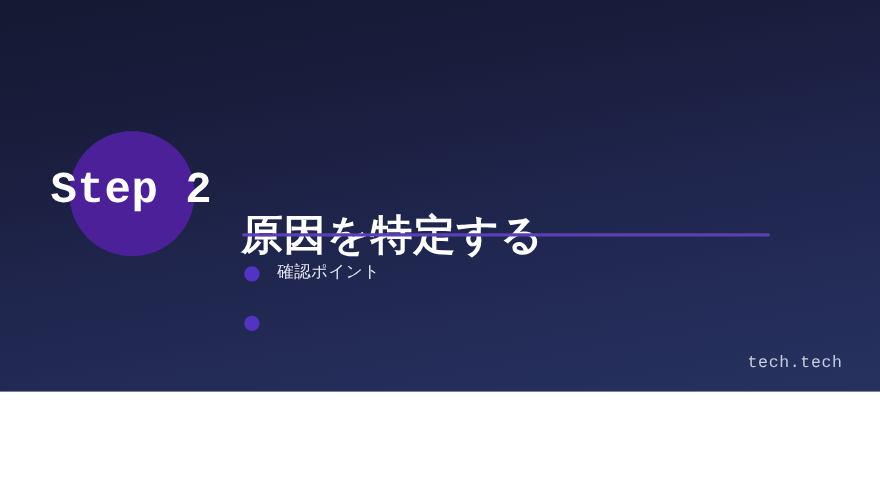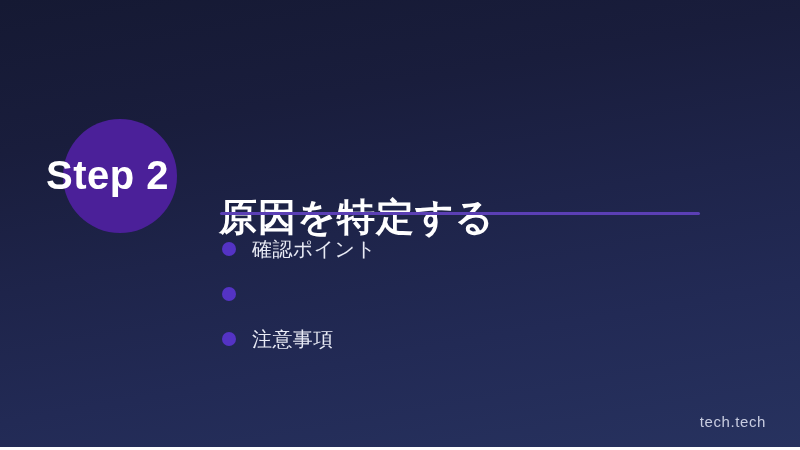--- a/index.html
+++ b/index.html
@@ -16,9 +16,10 @@
   #slide {
     position: relative;
     width: 800px;
-    height: 447px;
+    height: 356px;
     background: linear-gradient(170deg, #151933 0%, #191d3c 26%, #1e244a 50%, #222a55 72%, #27325f 100%);
     overflow: hidden;
+    font-family: Liberation Mono, monospace;
   }
 
   

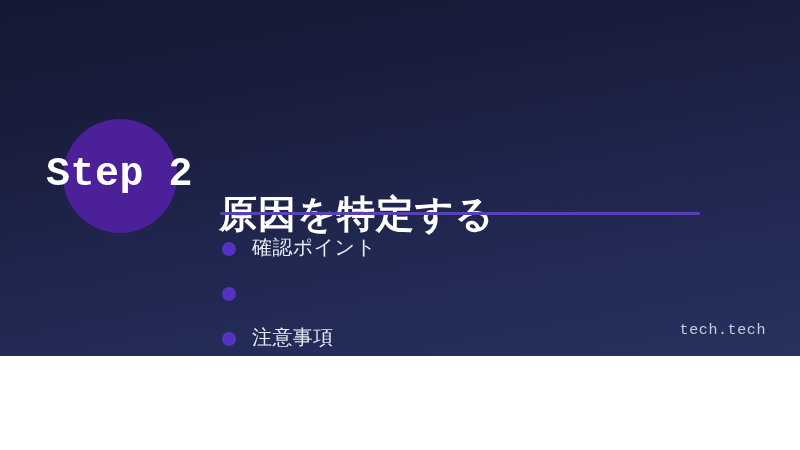--- a/index.html
+++ b/index.html
@@ -93,7 +93,7 @@
   }
   .bullet-text {
     margin-left: 16px;
-    font-size: 20px;
+    font-size: 15px;
     color: #e9ebf5;
     line-height: 20px;
     letter-spacing: 0.4px;

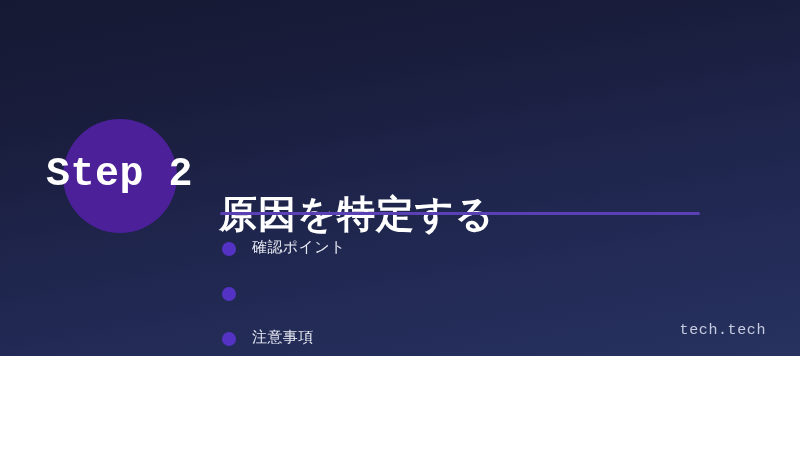--- a/index.html
+++ b/index.html
@@ -135,10 +135,6 @@
       <span class="bullet-dot"></span>
     </div>
 
-    <div class="bullet-row">
-      <span class="bullet-dot"></span>
-      <span class="bullet-text">注意事項</span>
-    </div>
 
   </div>
 

